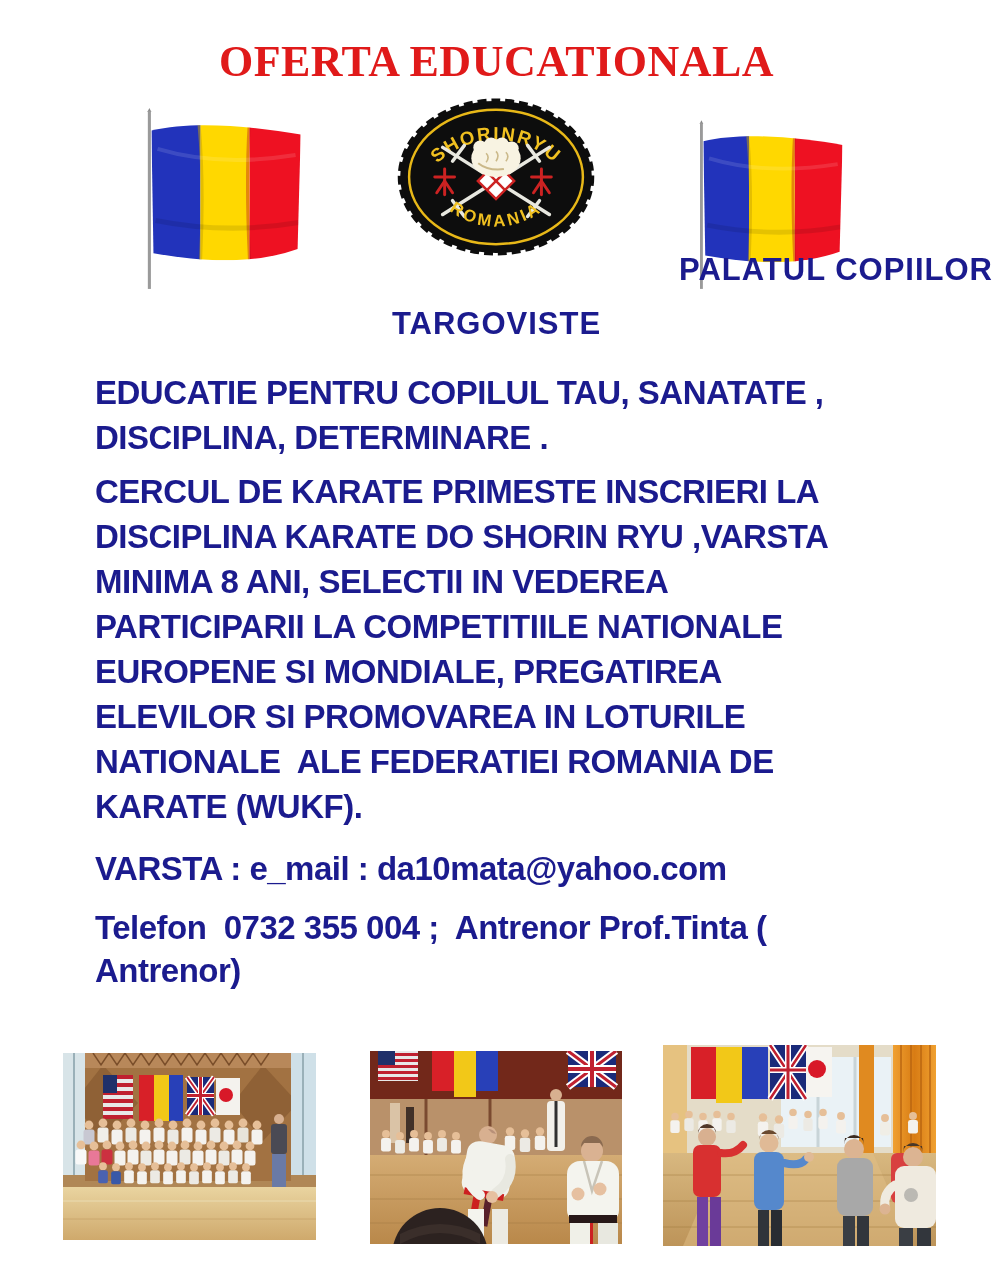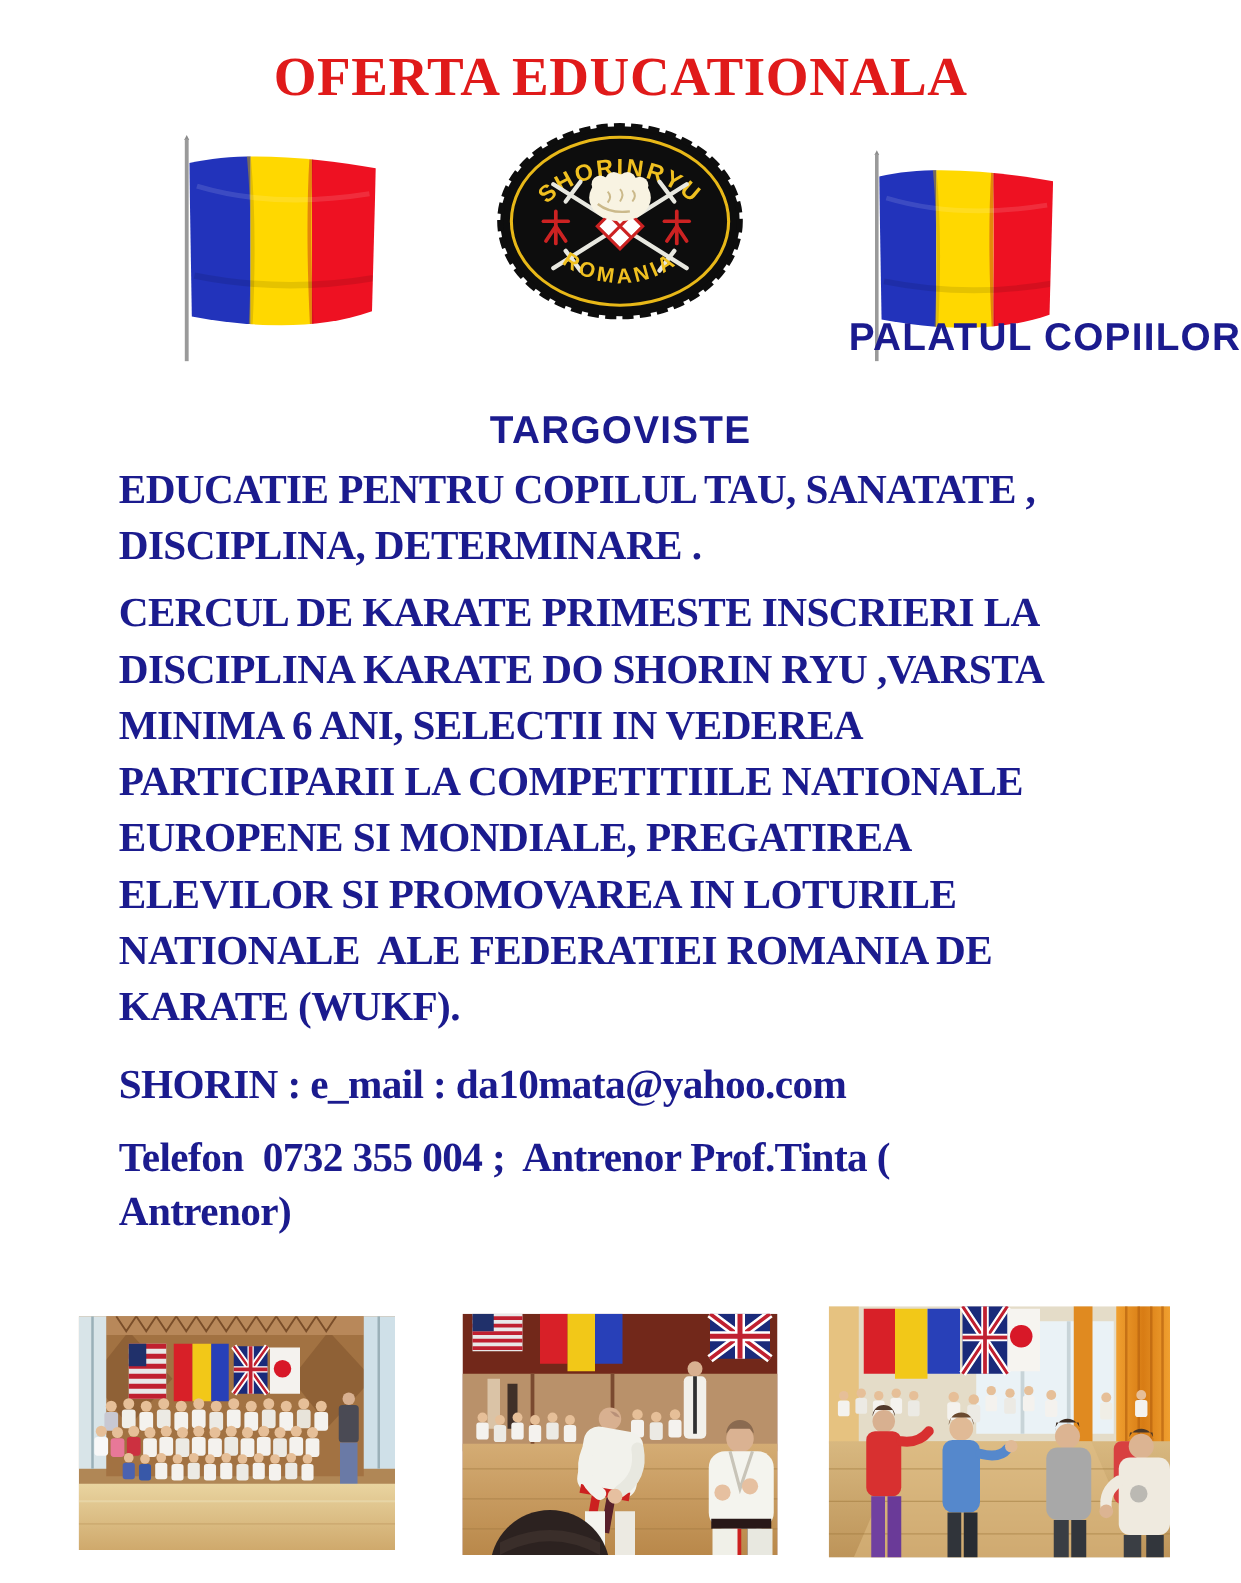--- a/index.html
+++ b/index.html
@@ -14,7 +14,7 @@
   .h1{position:absolute;top:252px;left:0;width:100%;text-align:right;
       color:var(--navy,#1b1b8e);font-weight:bold;font-size:31px;letter-spacing:1px;}
   .h2{position:absolute;top:306px;left:0;width:100%;text-align:center;
-      color:var(--navy,#1b1b8e);font-weight:bold;font-size:31px;letter-spacing:1px;margin-top:20px;}
+      color:var(--navy,#1b1b8e);font-weight:bold;font-size:31px;letter-spacing:1px;}
   .para{position:absolute;left:95px;color:var(--navy,#1b1b8e);font-weight:bold;
         font-size:33px;letter-spacing:-0.5px;}
   .bl{white-space:pre;line-height:45px;font-family:Liberation Serif, serif;}

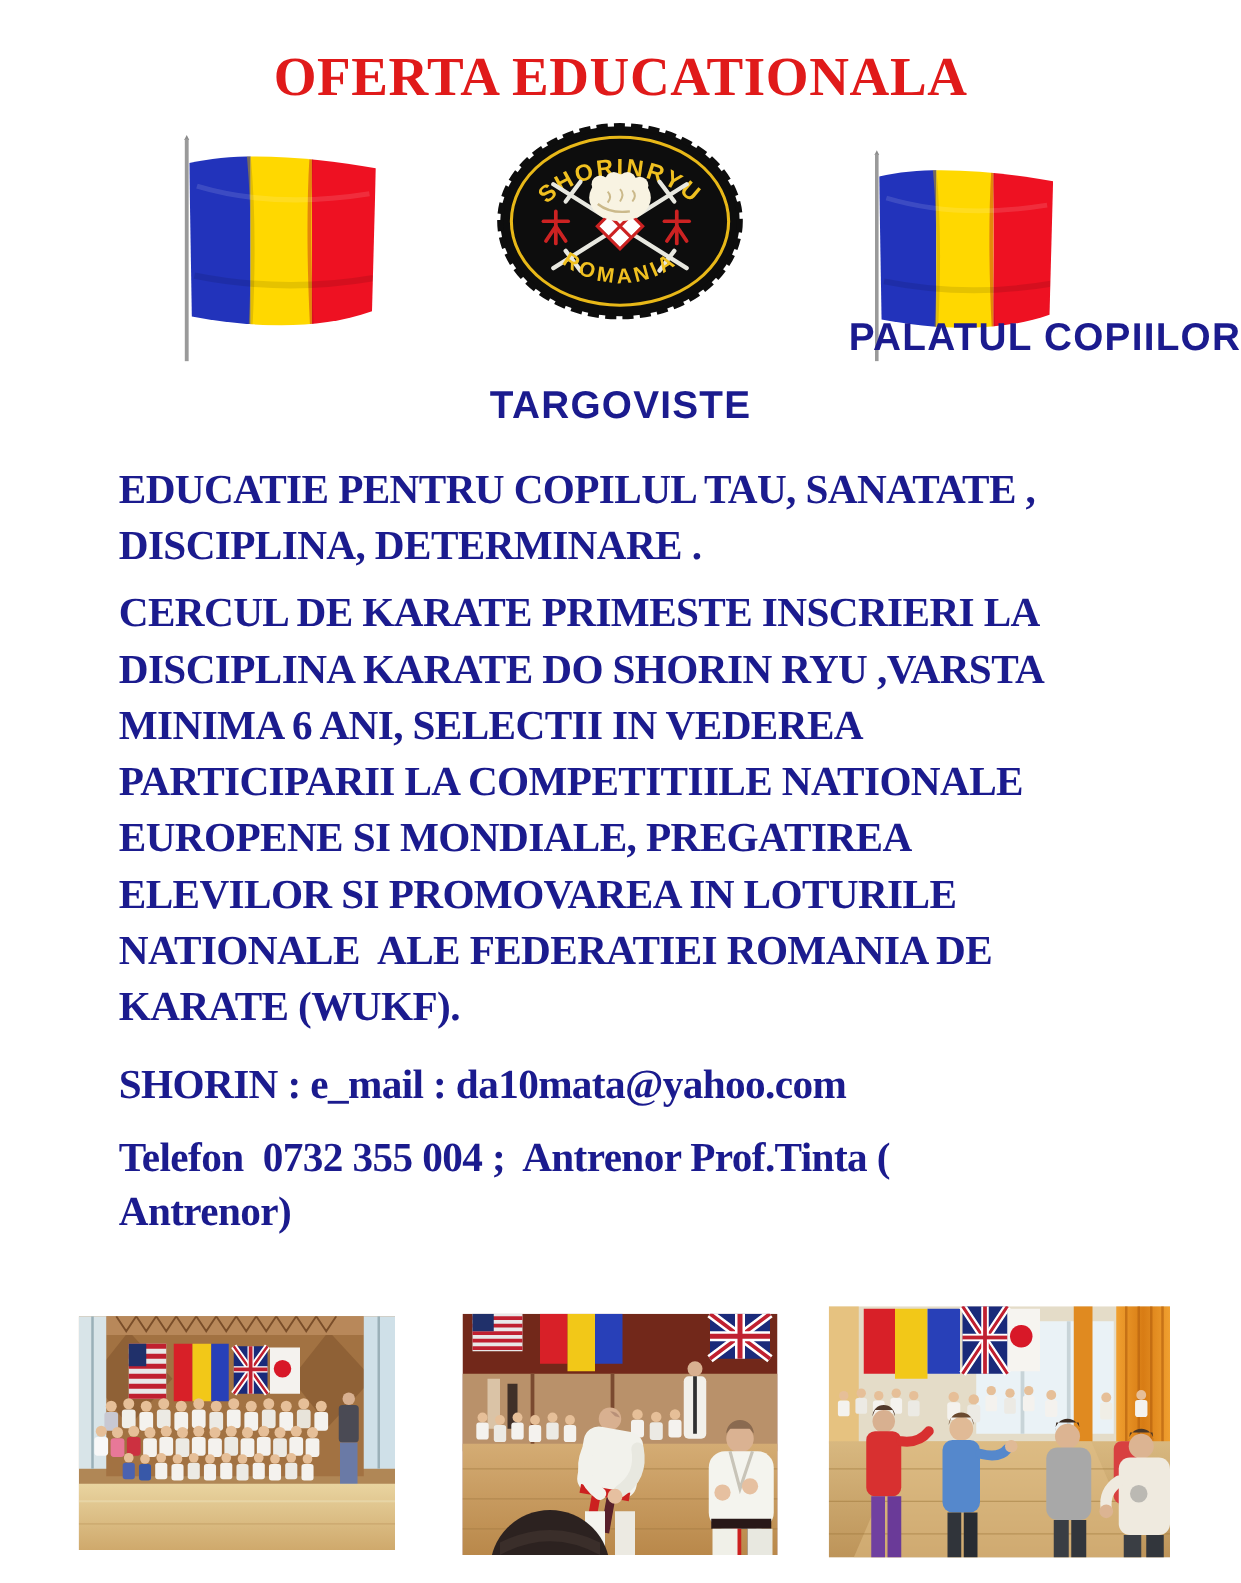--- a/index.html
+++ b/index.html
@@ -17,7 +17,7 @@
       color:var(--navy,#1b1b8e);font-weight:bold;font-size:31px;letter-spacing:1px;}
   .para{position:absolute;left:95px;color:var(--navy,#1b1b8e);font-weight:bold;
         font-size:33px;letter-spacing:-0.5px;}
-  .bl{white-space:pre;line-height:45px;font-family:Liberation Serif, serif;}
+  .bl{white-space:pre;line-height:45px;}
   .phone .bl{line-height:43px;}
   .photo{position:absolute;display:block;}
   #photo1{left:63px;top:1053px;width:253px;height:187px;}

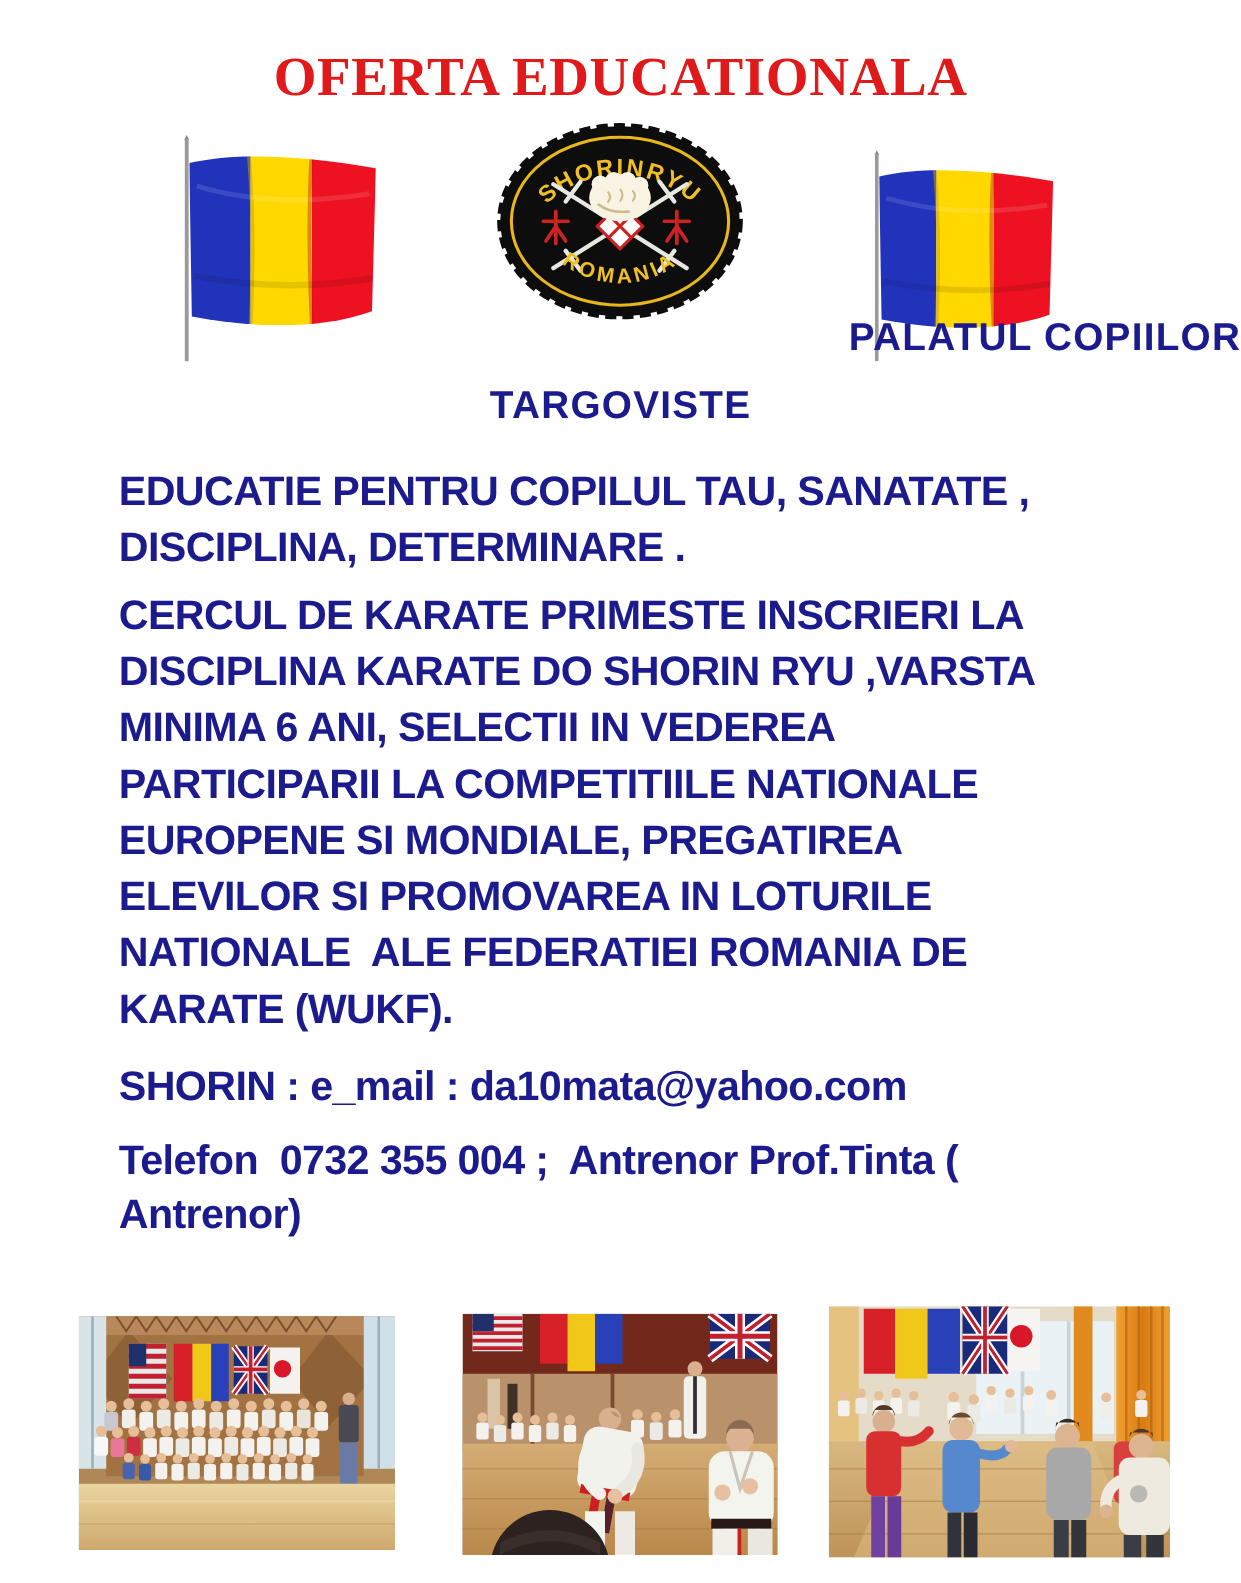--- a/index.html
+++ b/index.html
@@ -119,7 +119,7 @@
   <div class="para" style="top:469px">
     <div class="bl">CERCUL DE KARATE PRIMESTE INSCRIERI LA</div>
     <div class="bl">DISCIPLINA KARATE DO SHORIN RYU ,VARSTA</div>
-    <div class="bl">MINIMA 6 ANI, SELECTII IN VEDEREA</div>
+    <div class="bl">MINIMA 8 ANI, SELECTII IN VEDEREA</div>
     <div class="bl">PARTICIPARII LA COMPETITIILE NATIONALE</div>
     <div class="bl">EUROPENE SI MONDIALE, PREGATIREA</div>
     <div class="bl">ELEVILOR SI PROMOVAREA IN LOTURILE</div>

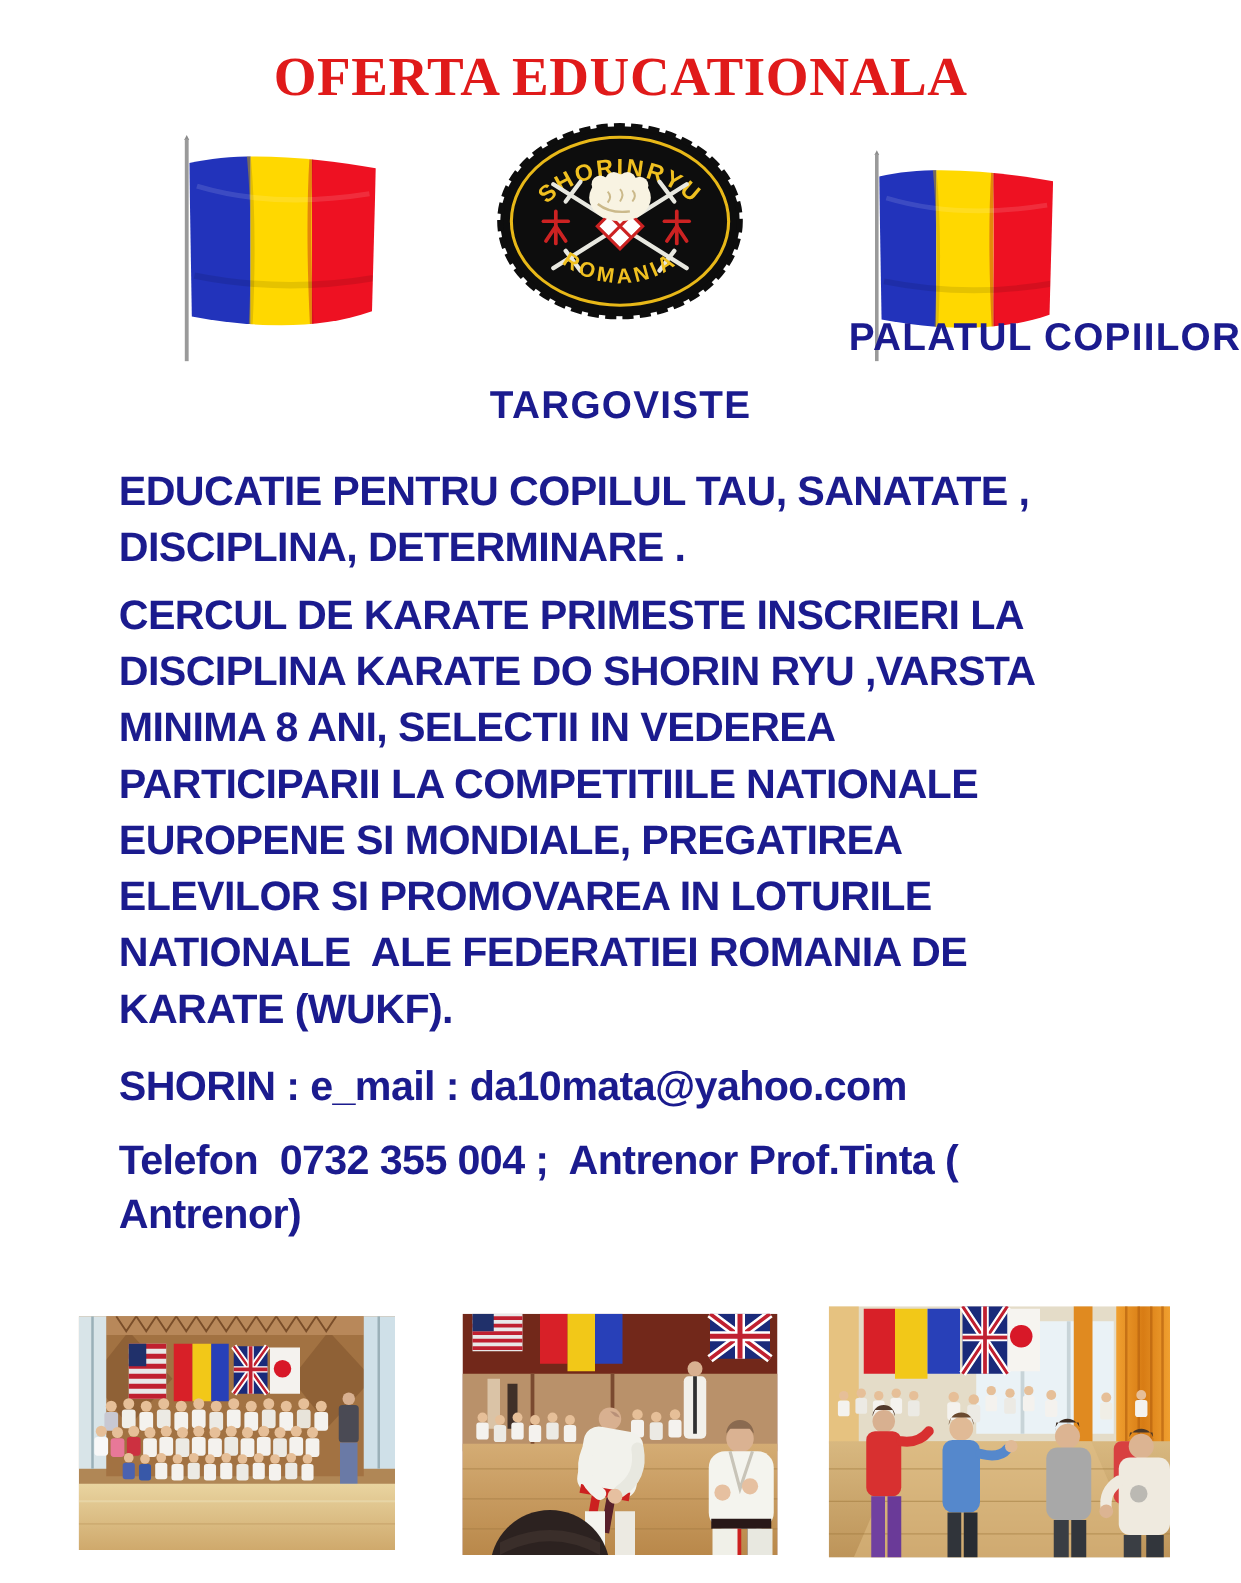--- a/index.html
+++ b/index.html
@@ -128,7 +128,7 @@
   </div>
 
   <div class="para" style="top:846px">
-    <div class="bl">SHORIN : e_mail : da10mata@yahoo.com</div>
+    <div class="bl">VARSTA : e_mail : da10mata@yahoo.com</div>
   </div>
 
   <div class="para phone" style="top:906px">

